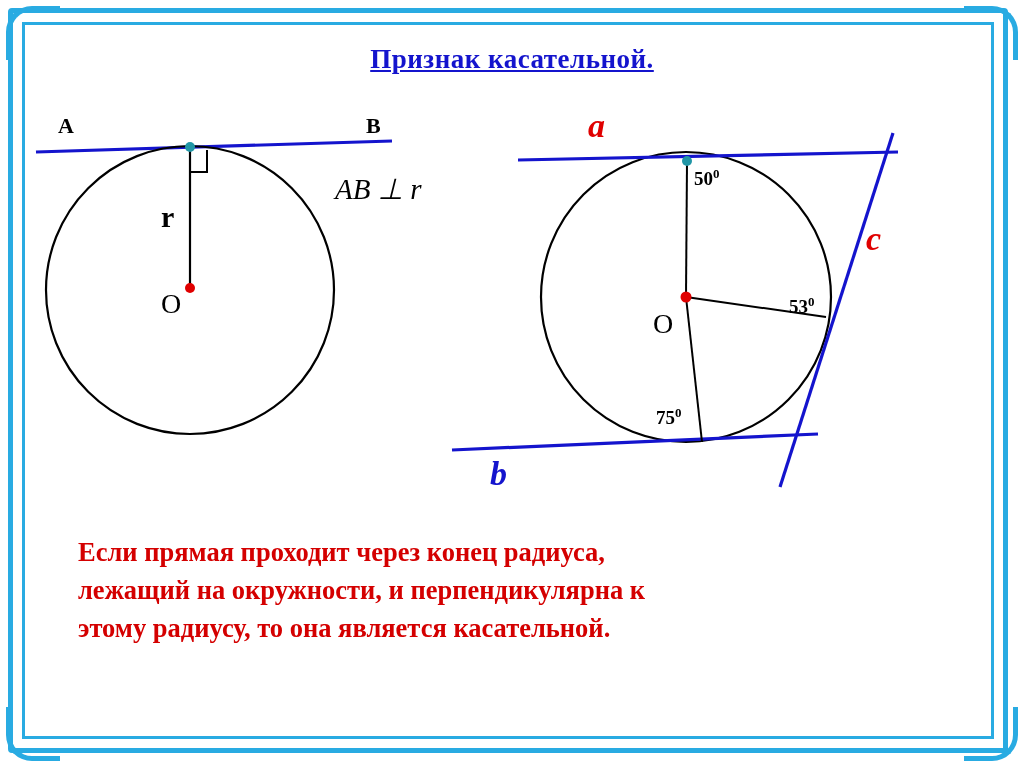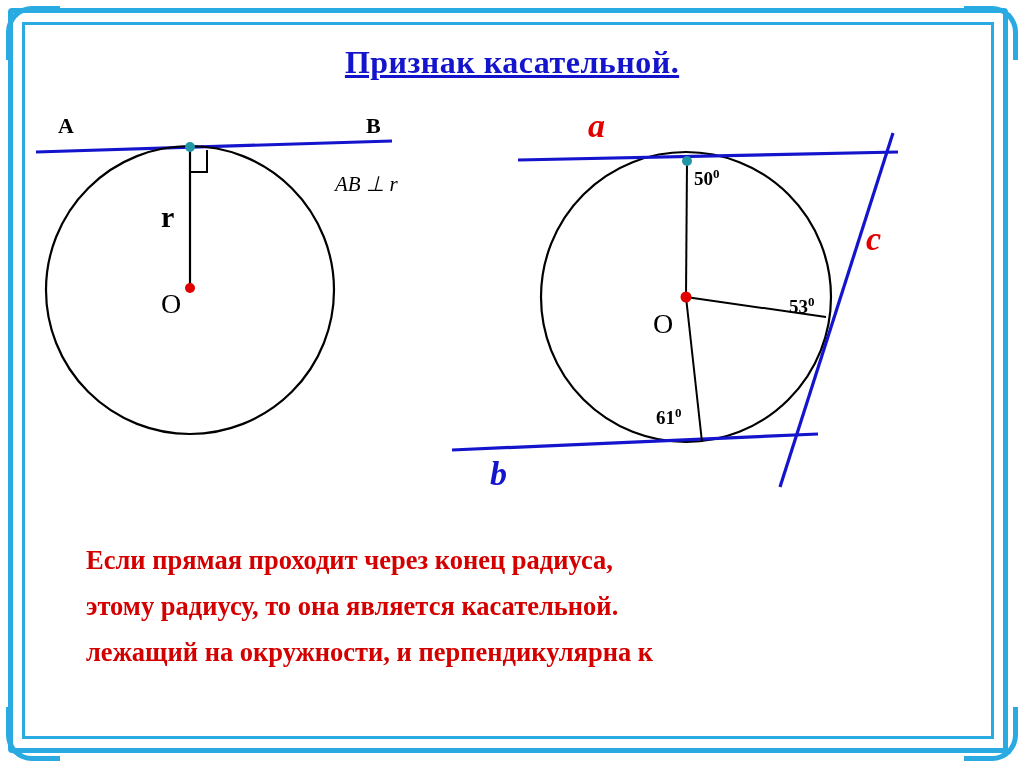--- a/index.html
+++ b/index.html
@@ -49,7 +49,7 @@
     text-align: center;
     font-family: "Liberation Serif", serif;
     font-weight: bold;
-    font-size: 32px;
+    font-size: 27px;
     color: #1414CD;
     text-decoration: underline;
     letter-spacing: 0.5px;

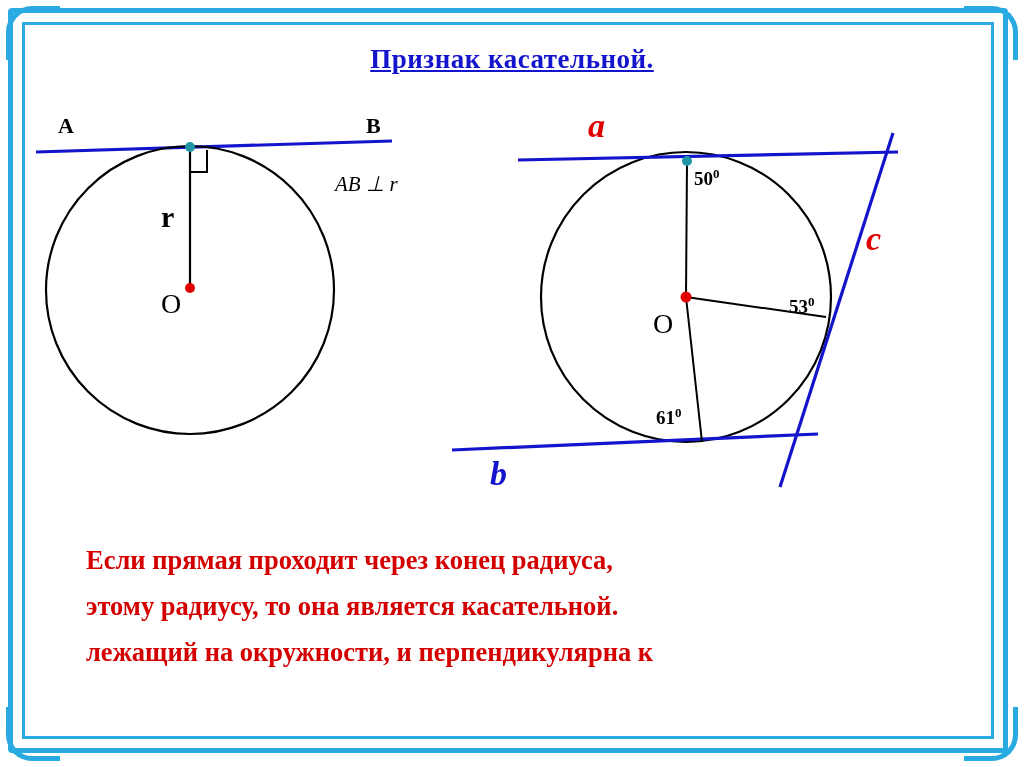--- a/index.html
+++ b/index.html
@@ -138,7 +138,7 @@
   <div class="lbl lbl-black lbl-bold" style="left:366px; top:113px; font-size:22px;">B</div>
   <div class="lbl lbl-black lbl-bold" style="left:161px; top:200px; font-size:30px;">r</div>
   <div class="lbl lbl-black" style="left:161px; top:288px; font-size:28px;">O</div>
-  <div class="lbl lbl-black" style="left:335px; top:172px; font-size:21px; font-family:'Liberation Serif', serif; font-style:italic;">AB ⊥ r</div>
+  <div class="lbl lbl-black" style="left:335px; top:172px; font-size:29px; font-family:'Liberation Serif', serif; font-style:italic;">AB ⊥ r</div>
 
   <div class="lbl lbl-red" style="left:588px; top:107px; font-size:34px;">a</div>
   <div class="lbl lbl-blue" style="left:490px; top:455px; font-size:34px;">b</div>

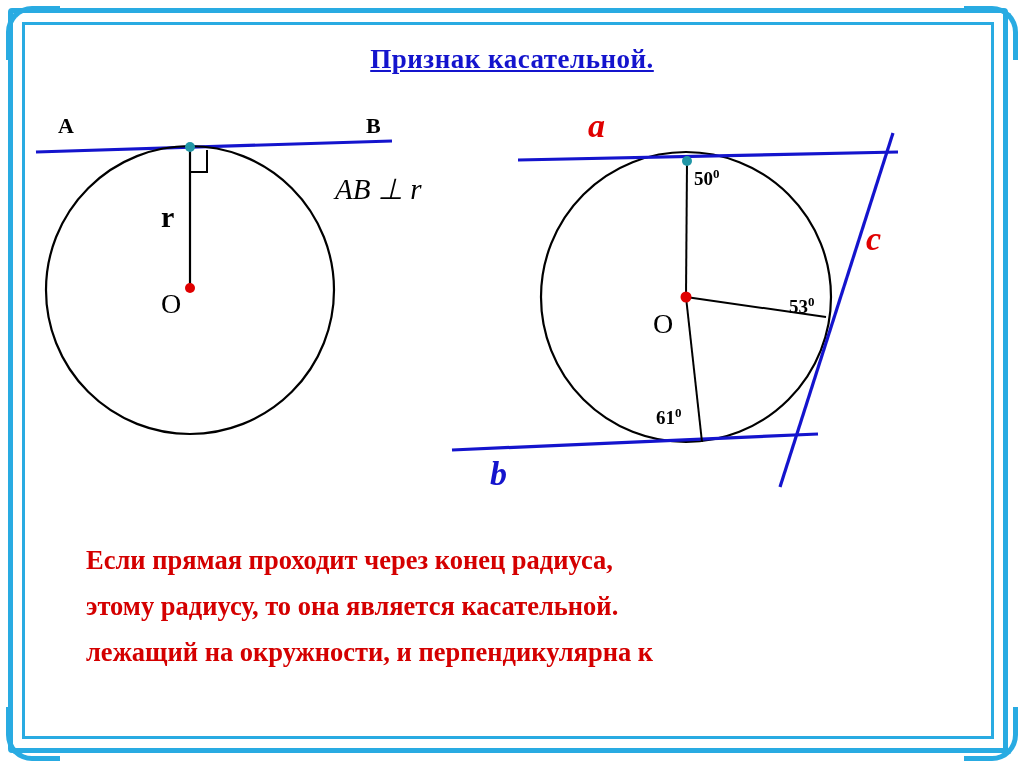--- a/index.html
+++ b/index.html
@@ -149,7 +149,7 @@
 
   <div class="lbl lbl-black lbl-bold" style="left:789px; top:294px; font-size:19px;"><span>53</span><sup style="font-size:13px;">0</sup></div>
 
-  <div class="lbl lbl-black lbl-bold" style="left:656px; top:405px; font-size:19px;"><span>61</span><sup style="font-size:13px;">0</sup></div>
+  <div class="lbl lbl-black lbl-bold" style="left:656px; top:405px; font-size:19px;"><span>75</span><sup style="font-size:13px;">0</sup></div>
 
   <div class="statement">
     <div>Если прямая проходит через конец радиуса,</div>

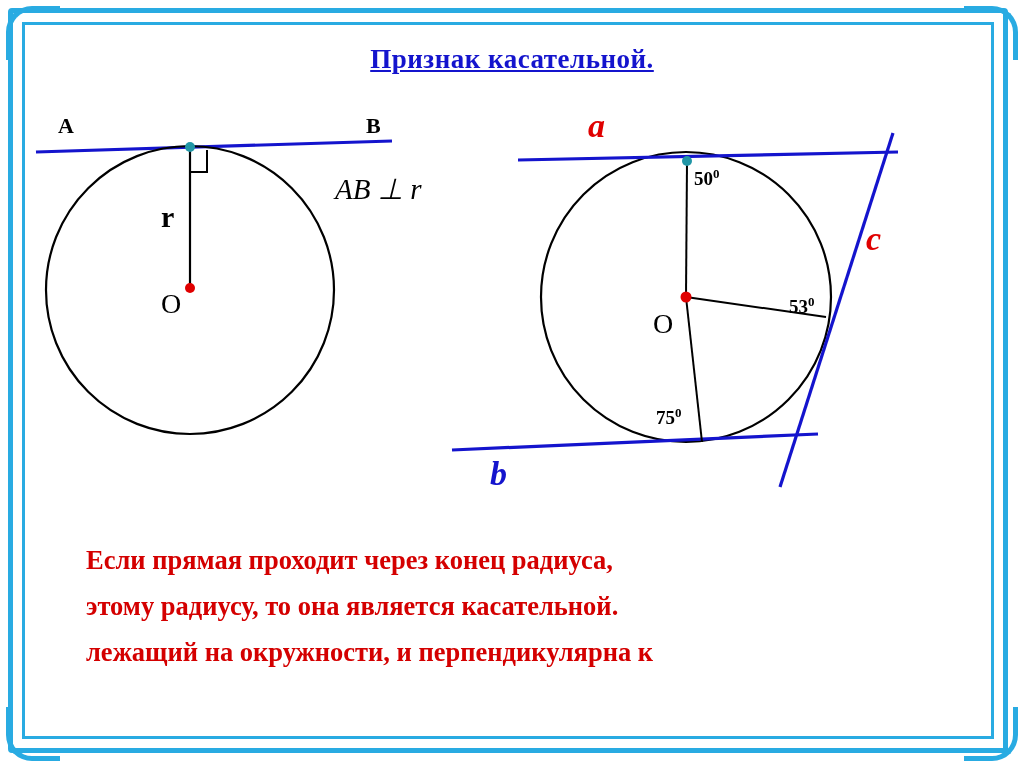--- a/index.html
+++ b/index.html
@@ -85,7 +85,7 @@
     line-height: 38px;
     color: #D40000;
   }
-  .statement div { margin: 8px; padding: 0; }
+  .statement div { margin: 0; padding: 0; }
 </style>
 </head>
 <body>

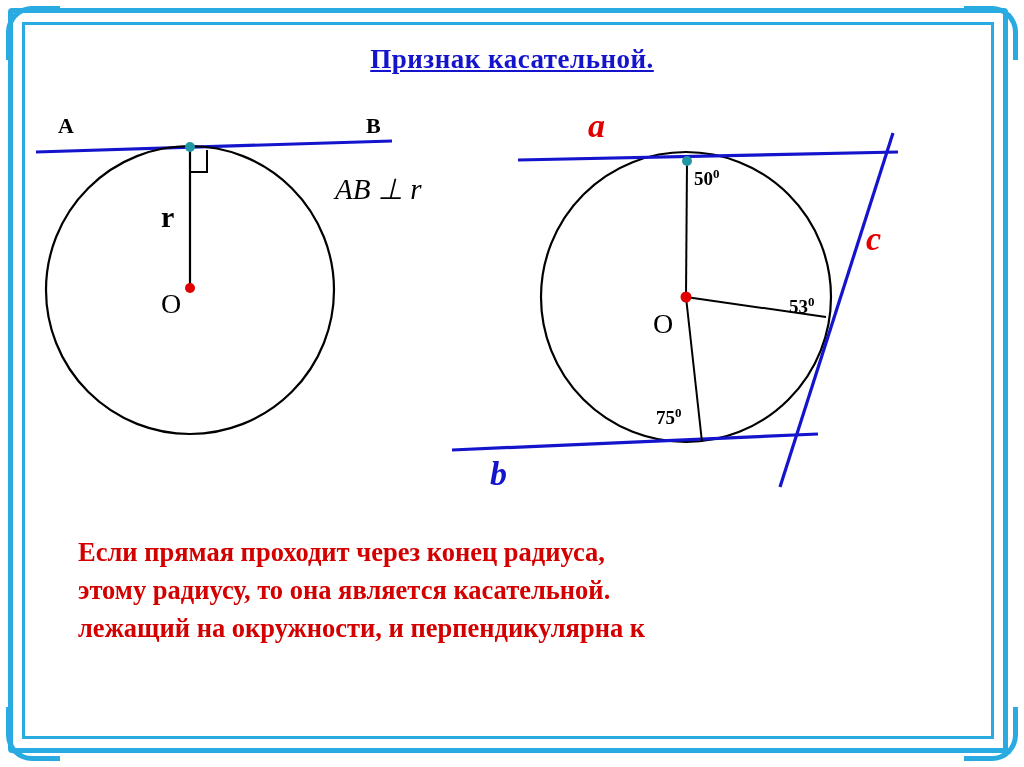--- a/index.html
+++ b/index.html
@@ -153,8 +153,8 @@
 
   <div class="statement">
     <div>Если прямая проходит через конец радиуса,</div>
+    <div>лежащий на окружности, и перпендикулярна к</div>
     <div>этому радиусу, то она является касательной.</div>
-    <div>лежащий на окружности, и перпендикулярна к</div>
   </div>
 
 </div>

